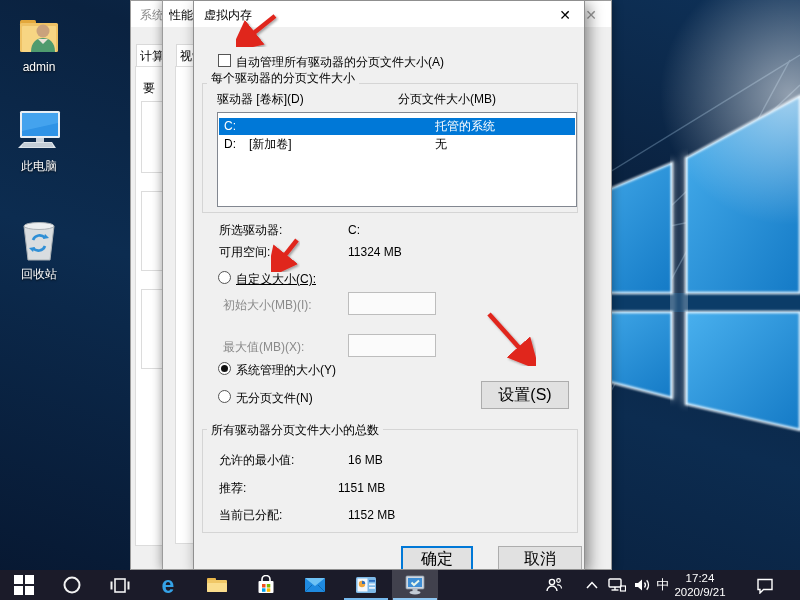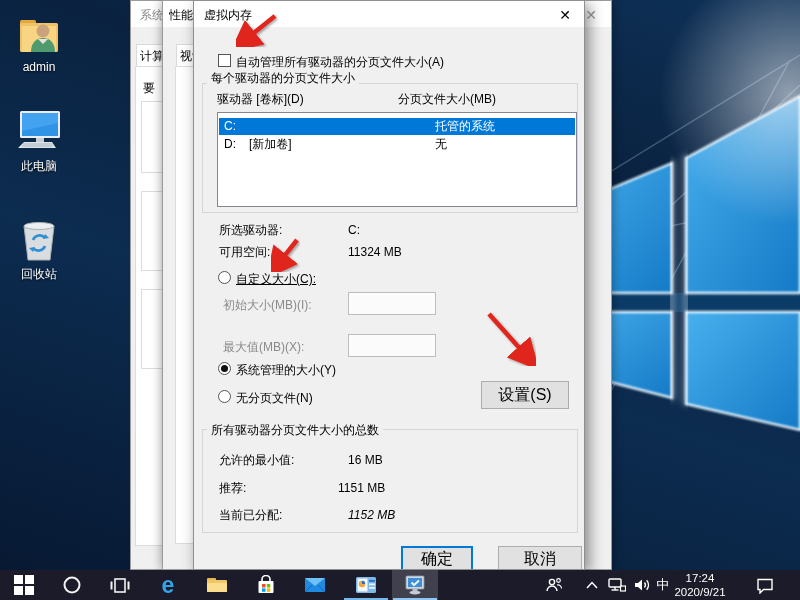--- a/index.html
+++ b/index.html
@@ -231,7 +231,7 @@
     <div class="lbl" style="left:25px;top:480px;">推荐:</div>
     <div class="lbl" style="left:144px;top:480px;">1151 MB</div>
     <div class="lbl" style="left:25px;top:507px;">当前已分配:</div>
-    <div class="lbl" style="left:154px;top:507px;font-style:italic;">1152 MB</div>
+    <div class="lbl" style="left:154px;top:507px;">1152 MB</div>
 
     <button class="btn default" style="left:207px;top:545px;width:72px;height:27px;border-color:#0078d7;">确定</button>
     <button class="btn" style="left:304px;top:545px;width:84px;height:27px;">取消</button>

